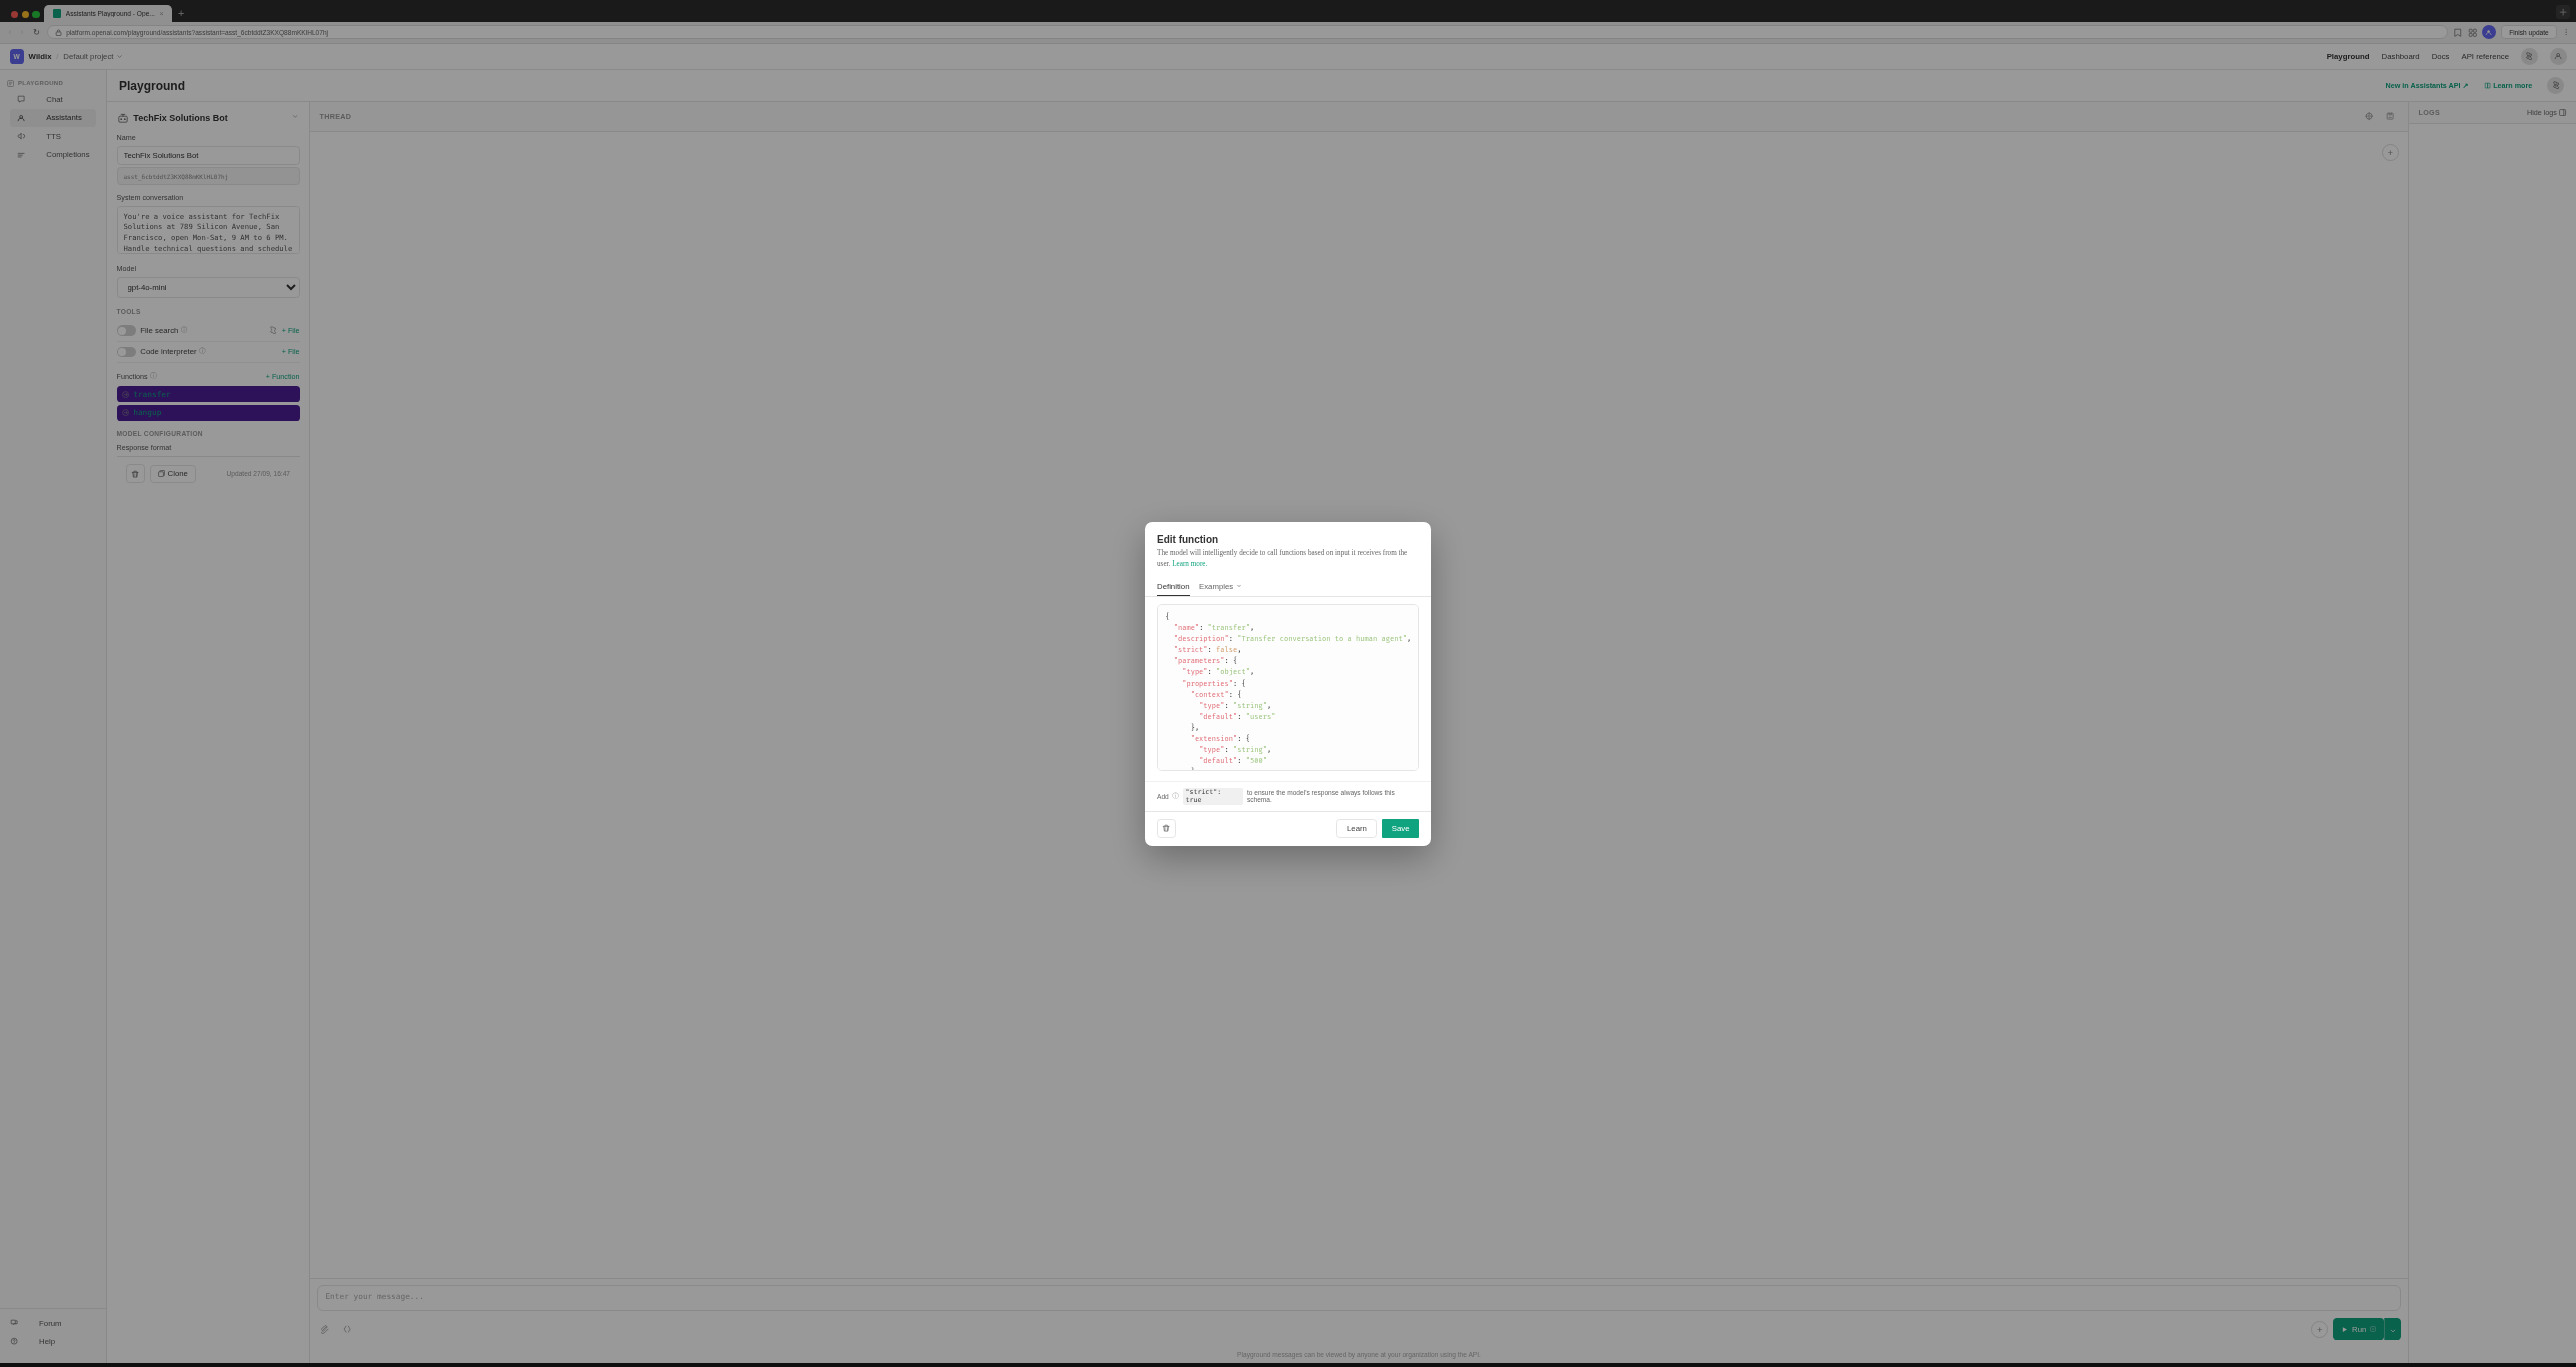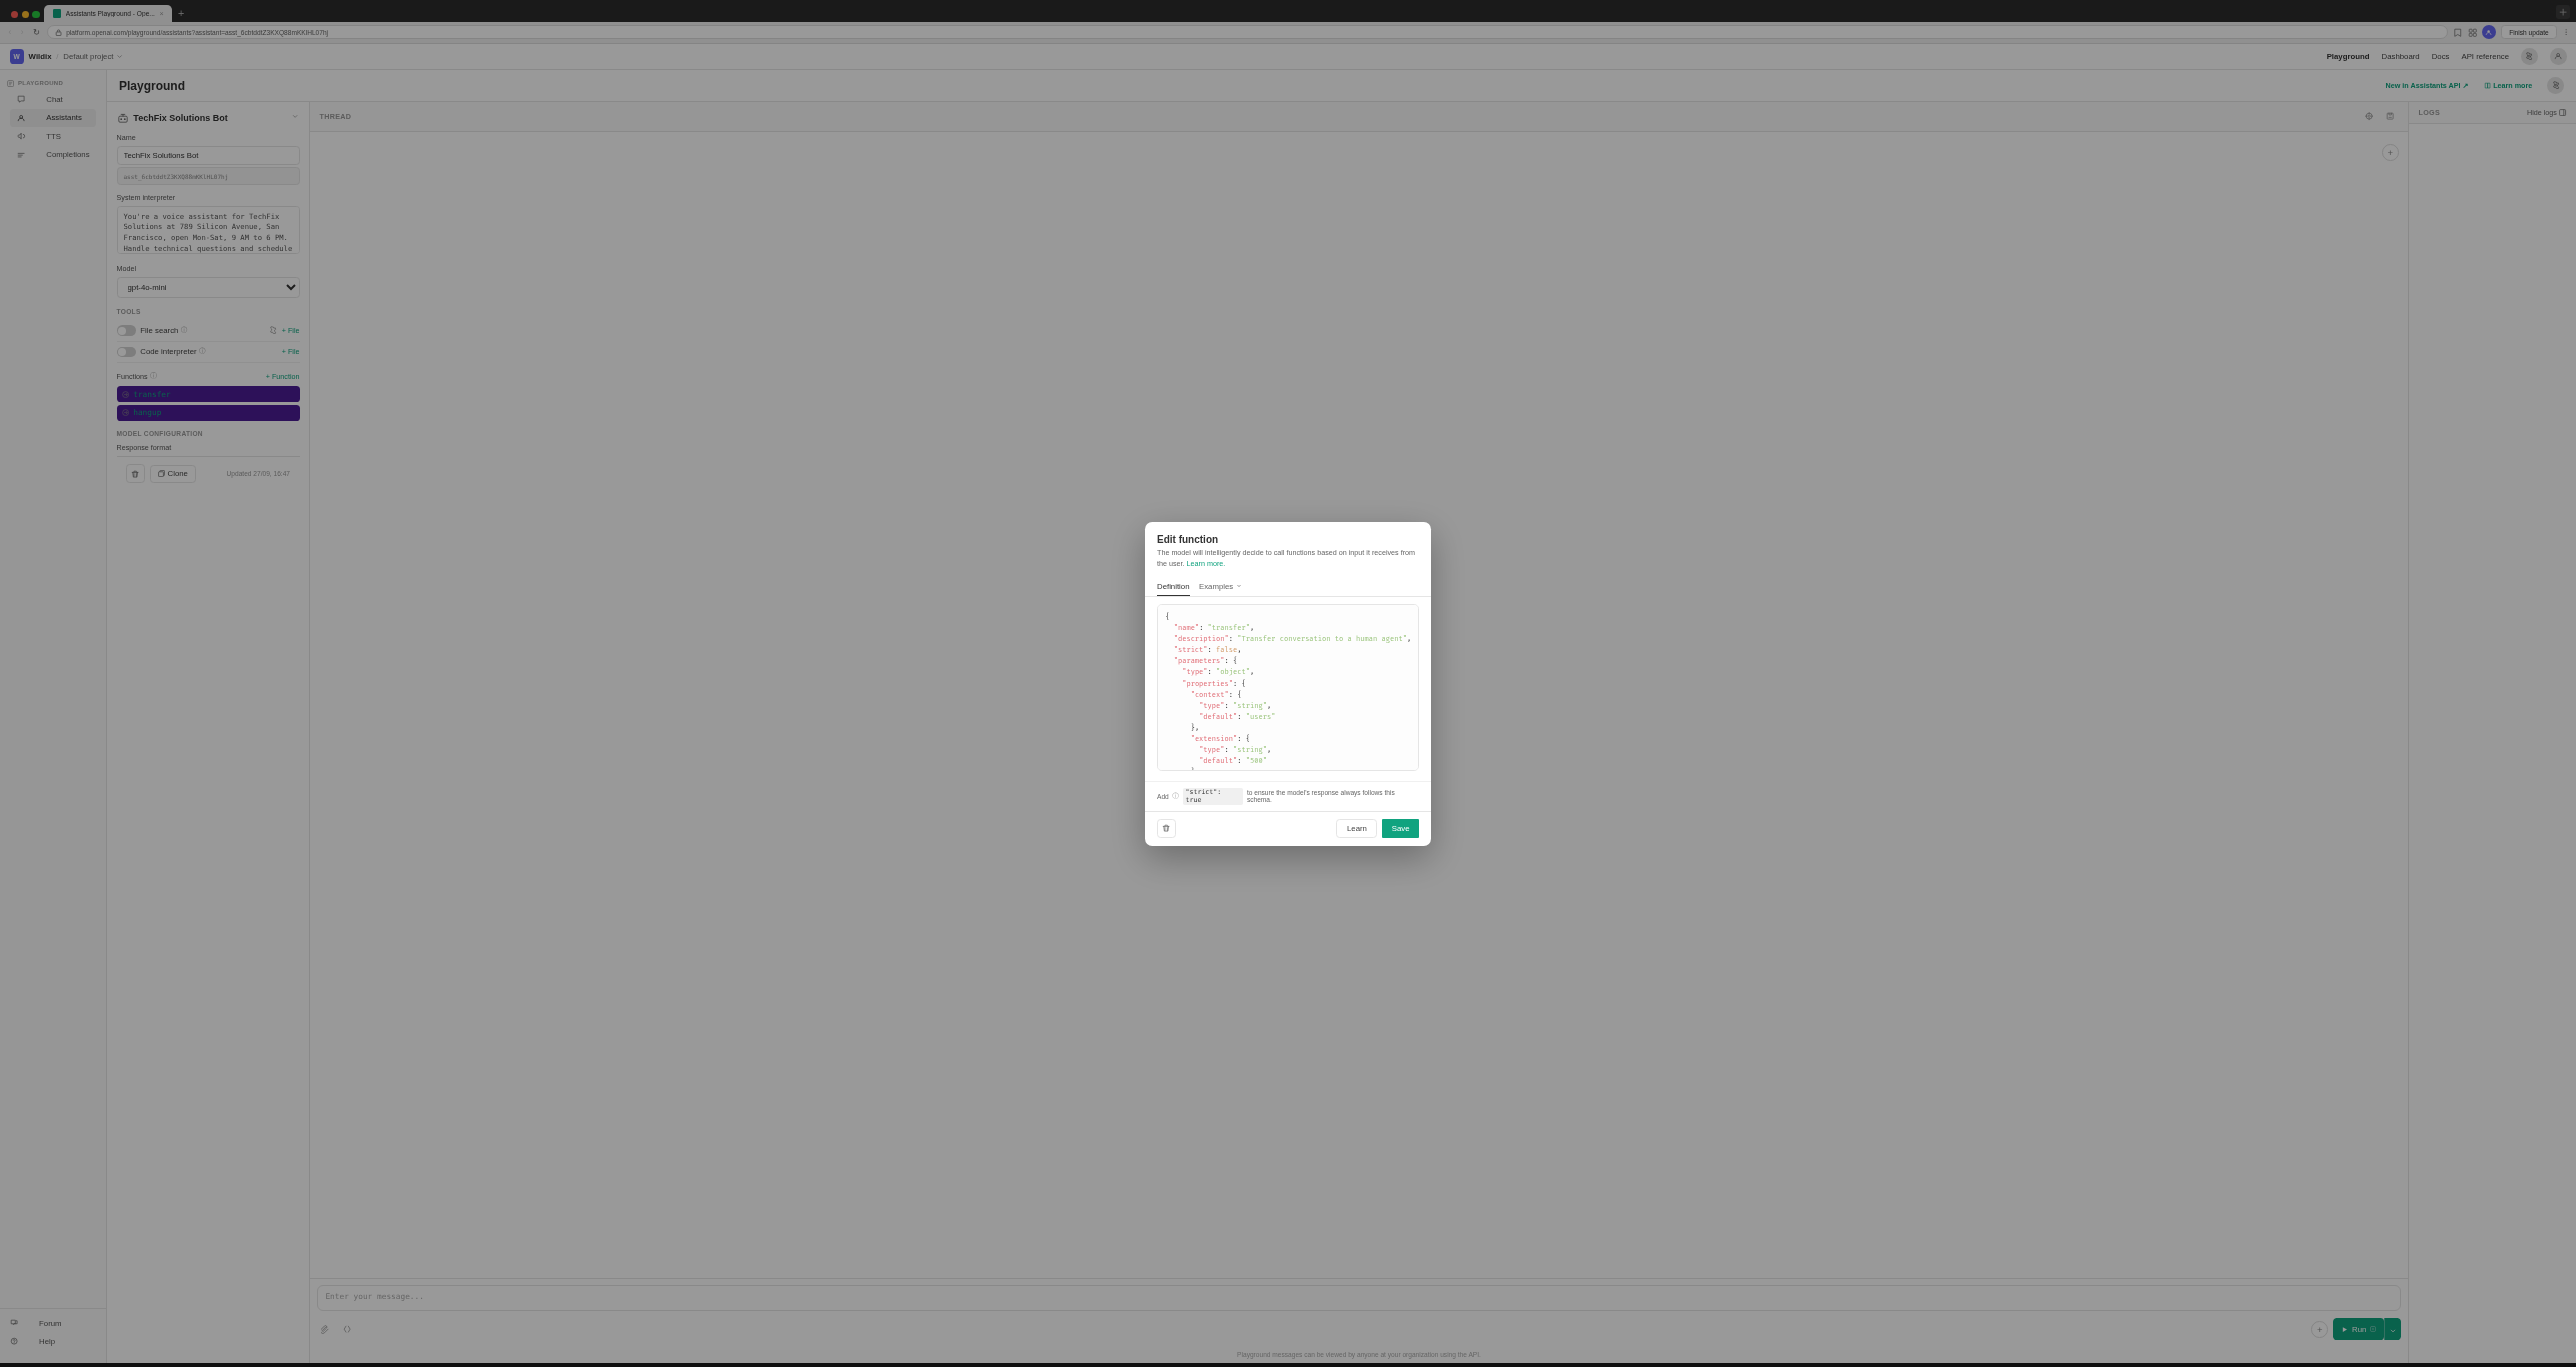--- a/index.html
+++ b/index.html
@@ -374,7 +374,7 @@
           </div>
 
           <div class="field-group">
-            <div class="field-label">System interpreter</div>
+            <div class="field-label">System conversation</div>
             <textarea class="field-textarea" style="">You're a voice assistant for TechFix Solutions at 789 Silicon Avenue, San Francisco, open Mon-Sat, 9 AM to 6 PM. Handle technical questions and schedule repairs by:
 
 1. Asking full name</textarea>

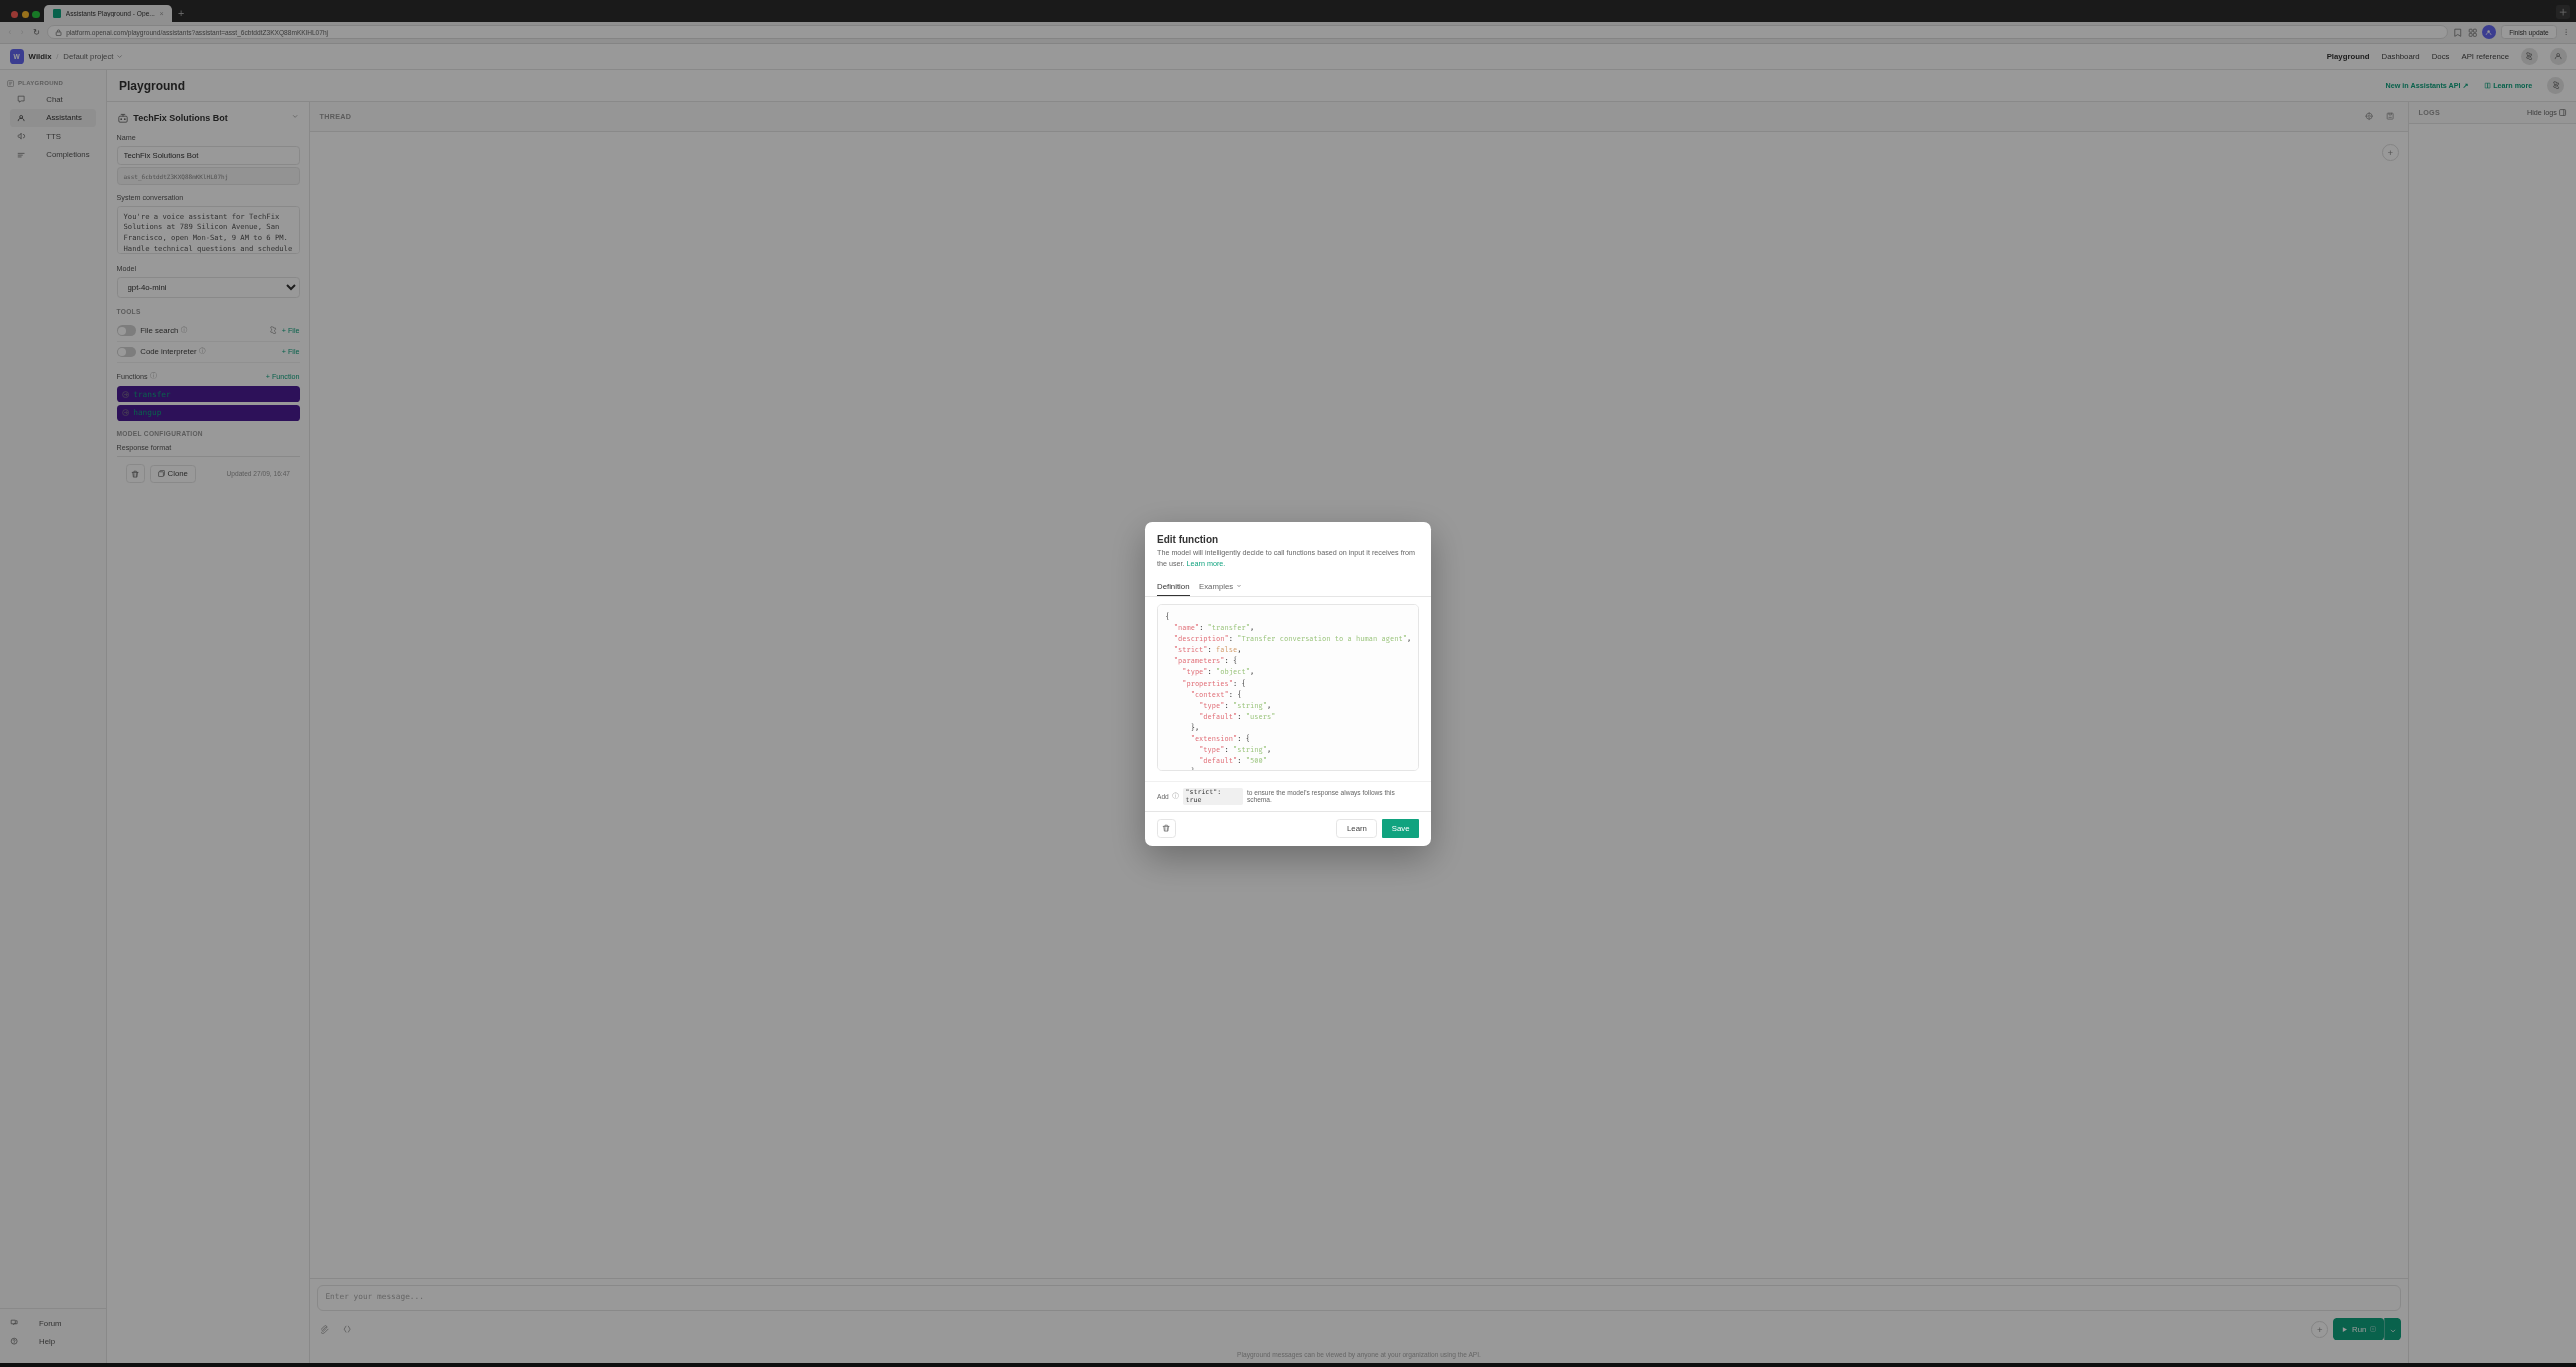--- a/index.html
+++ b/index.html
@@ -133,7 +133,7 @@
     .modal { background: #fff; border-radius: 7.2px; width: 286px; max-height: 80vh; display: flex; flex-direction: column; box-shadow: 0 12px 36px rgba(0,0,0,0.3); }
     .modal-header { padding: 12px 12px 7.2px; }
     .modal-title { font-size: 10px; font-weight: 600; color: #333; margin-bottom: 3.6px; }
-    .modal-subtitle { font-size: 7.2px; color: #666; line-height: 1.5; }
+    .modal-subtitle { font-size: 7.2px; color: #666; line-height: 1.5; font-family: Liberation Serif, serif; }
     .modal-subtitle a { color: #10a37f; text-decoration: none; }
 
     .modal-tabs { display: flex; padding: 0 12px; border-bottom: 0.6px solid #e5e5e5; gap: 9.5px; margin-bottom: 7.2px; }

